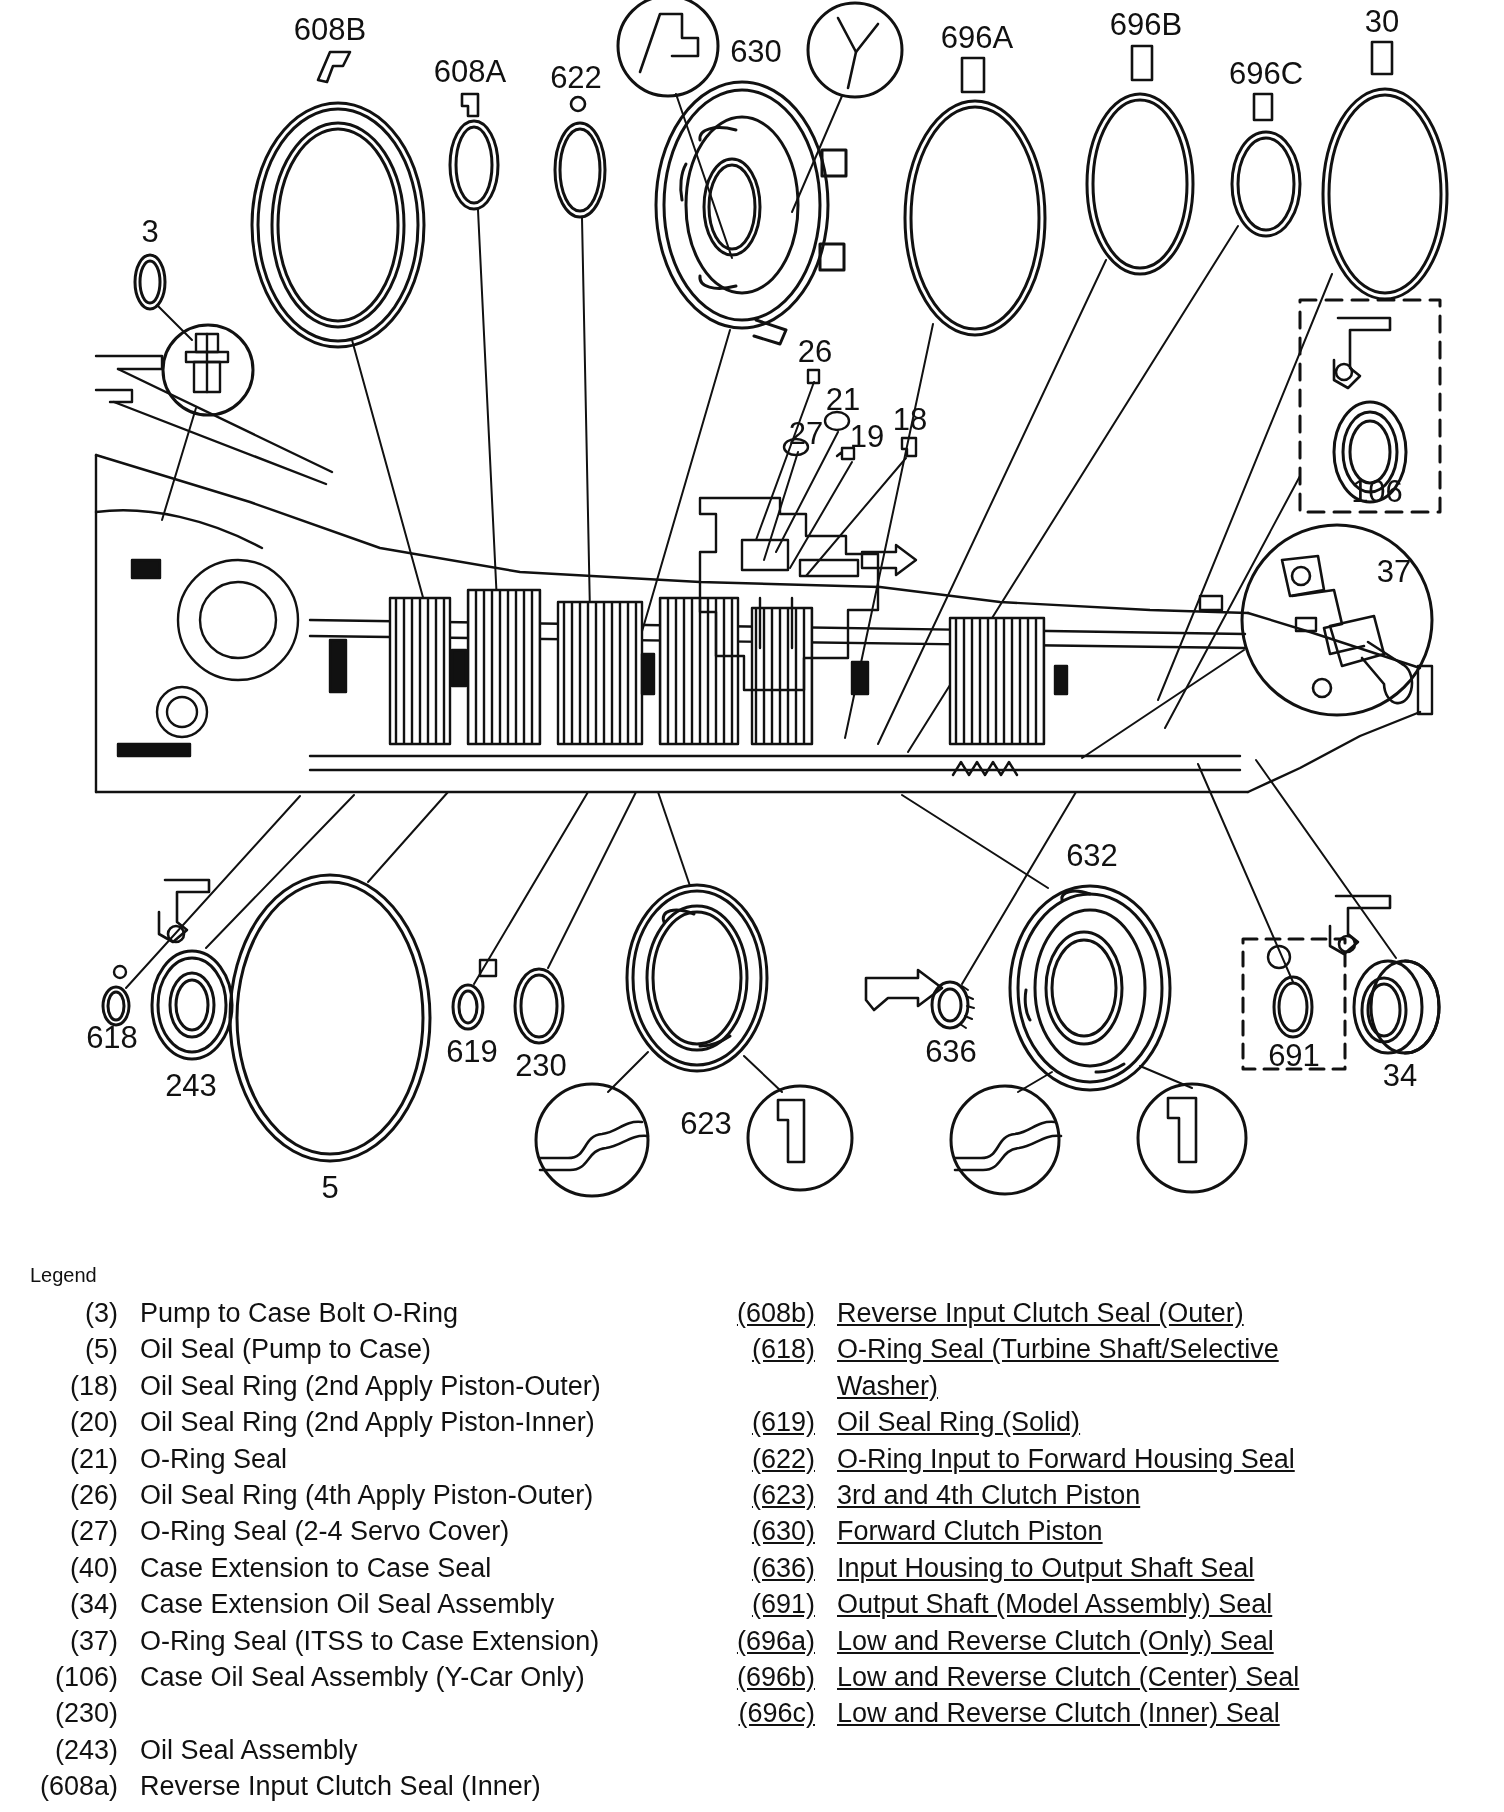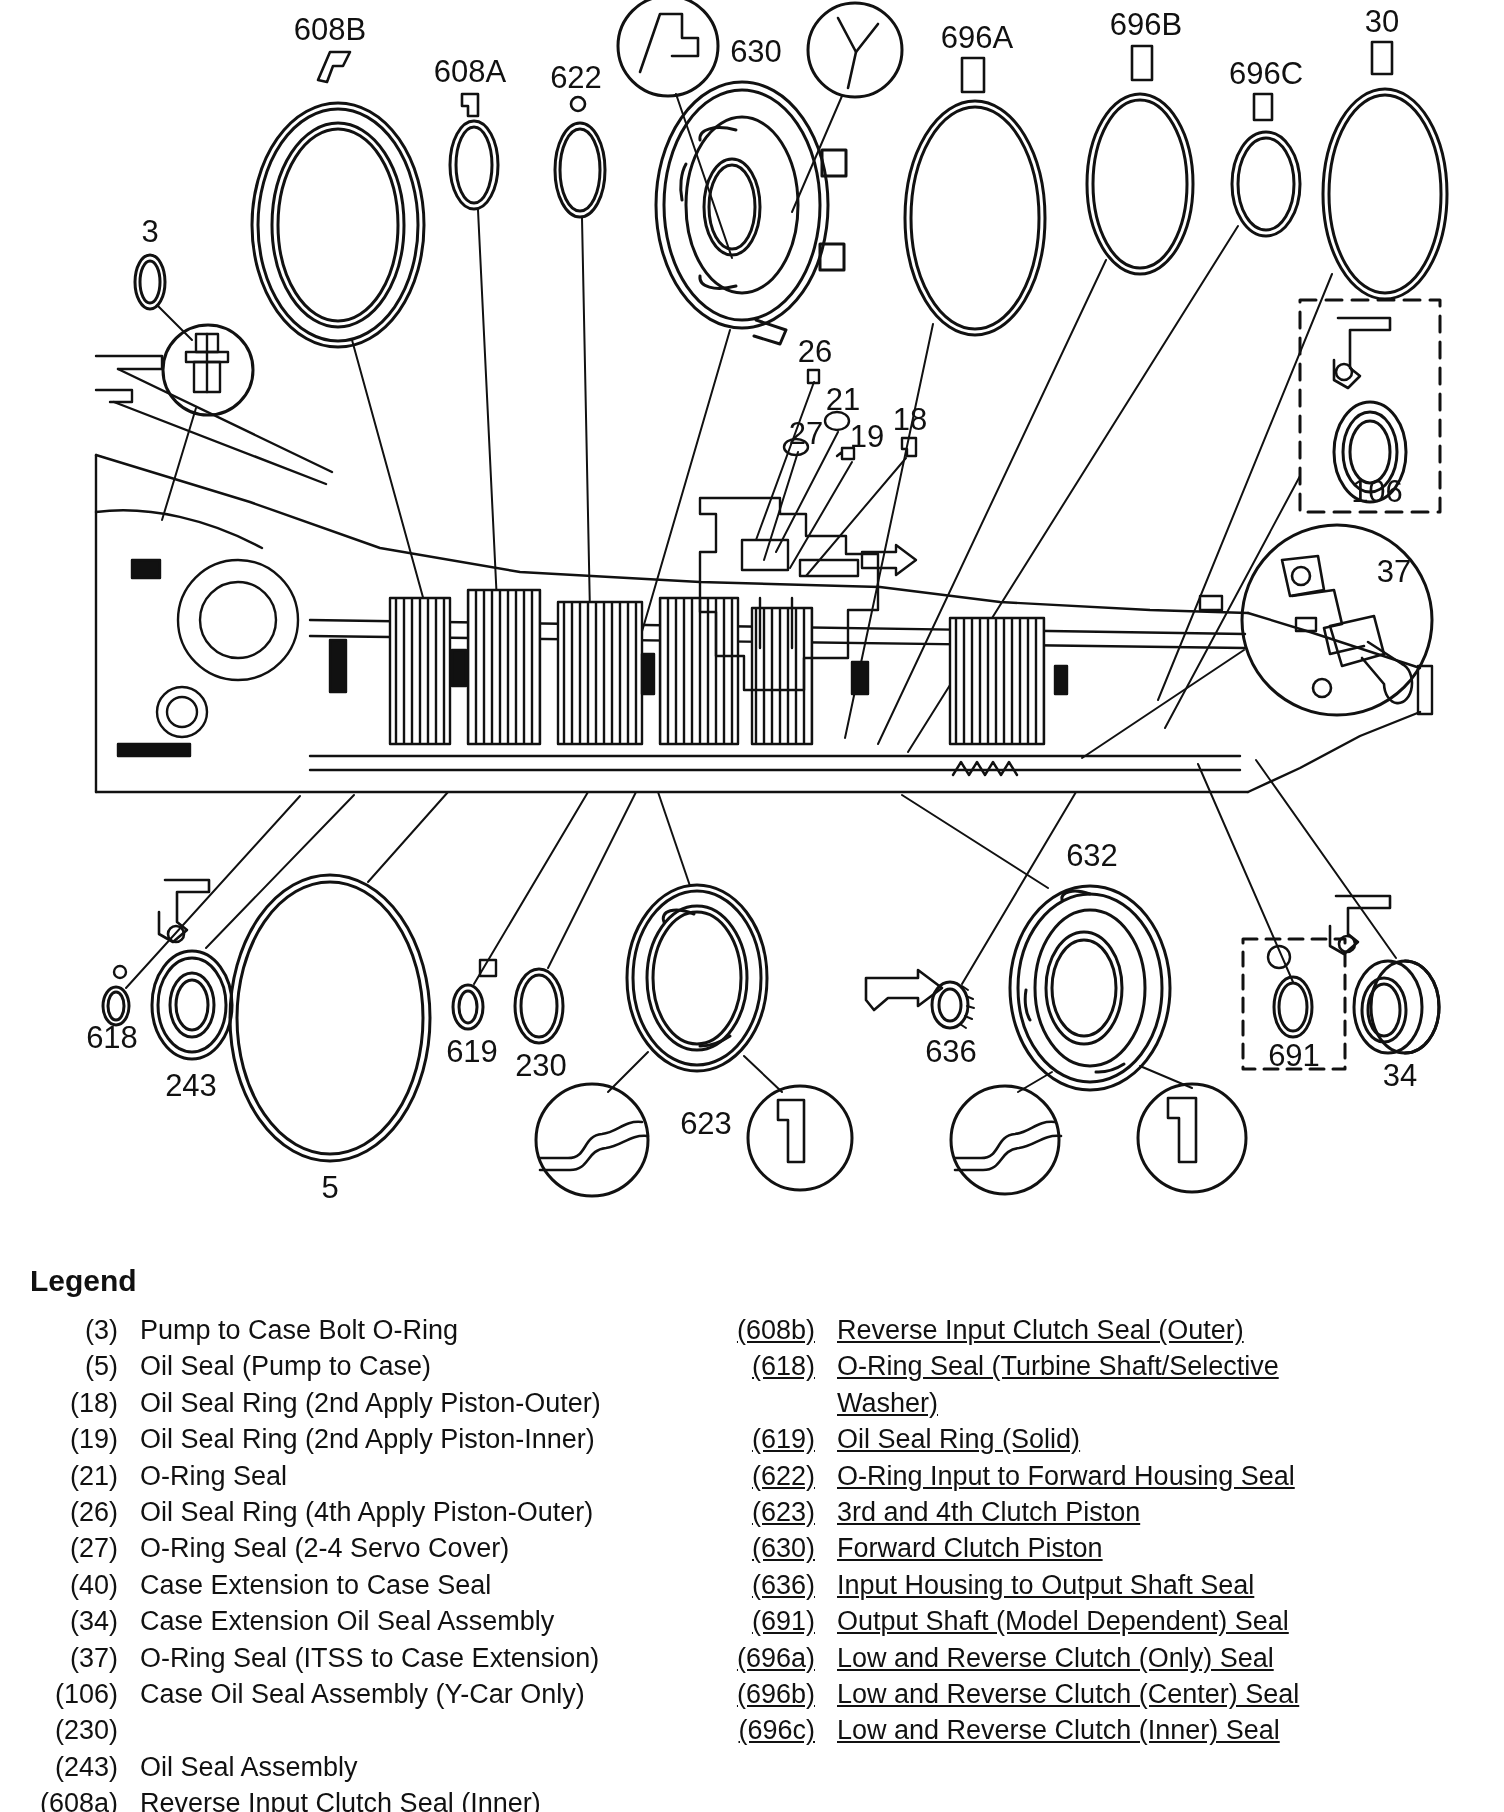--- a/index.html
+++ b/index.html
@@ -25,9 +25,9 @@
     width:1460px;
   }
   .legend-title{
-    font-size:30px;
-    font-weight:bold;
-    margin-bottom:14px;
+    font-size:20px;
+    font-weight:normal;
+    margin-bottom:8px;
   }
   .legend-cols{
     display:flex;

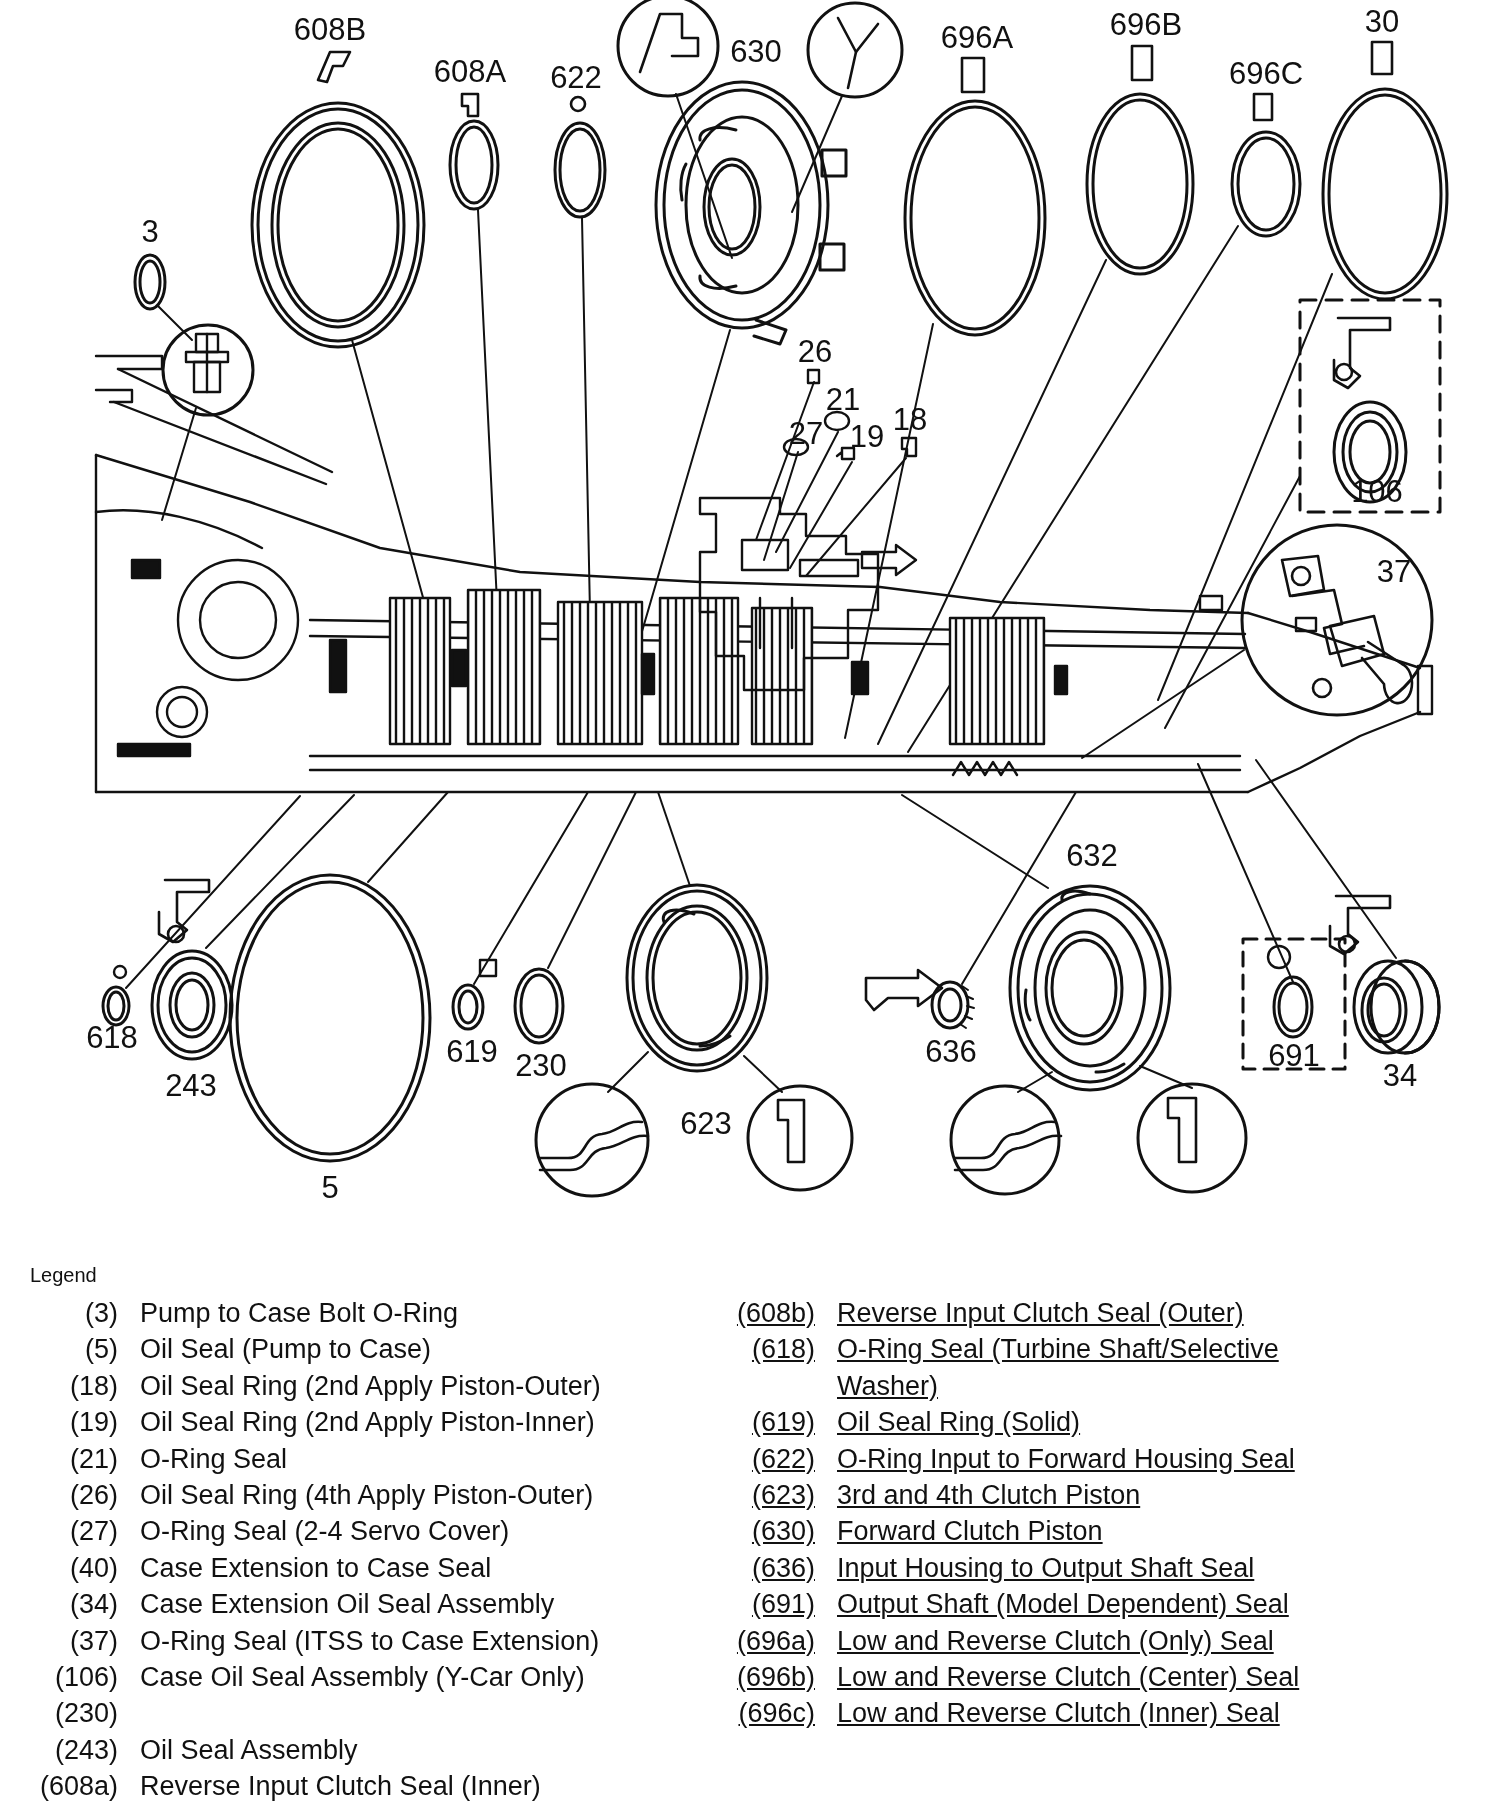--- a/index.html
+++ b/index.html
@@ -418,7 +418,7 @@
             <span class="txt">Oil Seal Ring (2nd Apply Piston-Outer)</span>
           </div>
       <div class="legend-row">
-            <span class="num">(19)</span>
+            <span class="num">(20)</span>
             <span class="txt">Oil Seal Ring (2nd Apply Piston-Inner)</span>
           </div>
       <div class="legend-row">

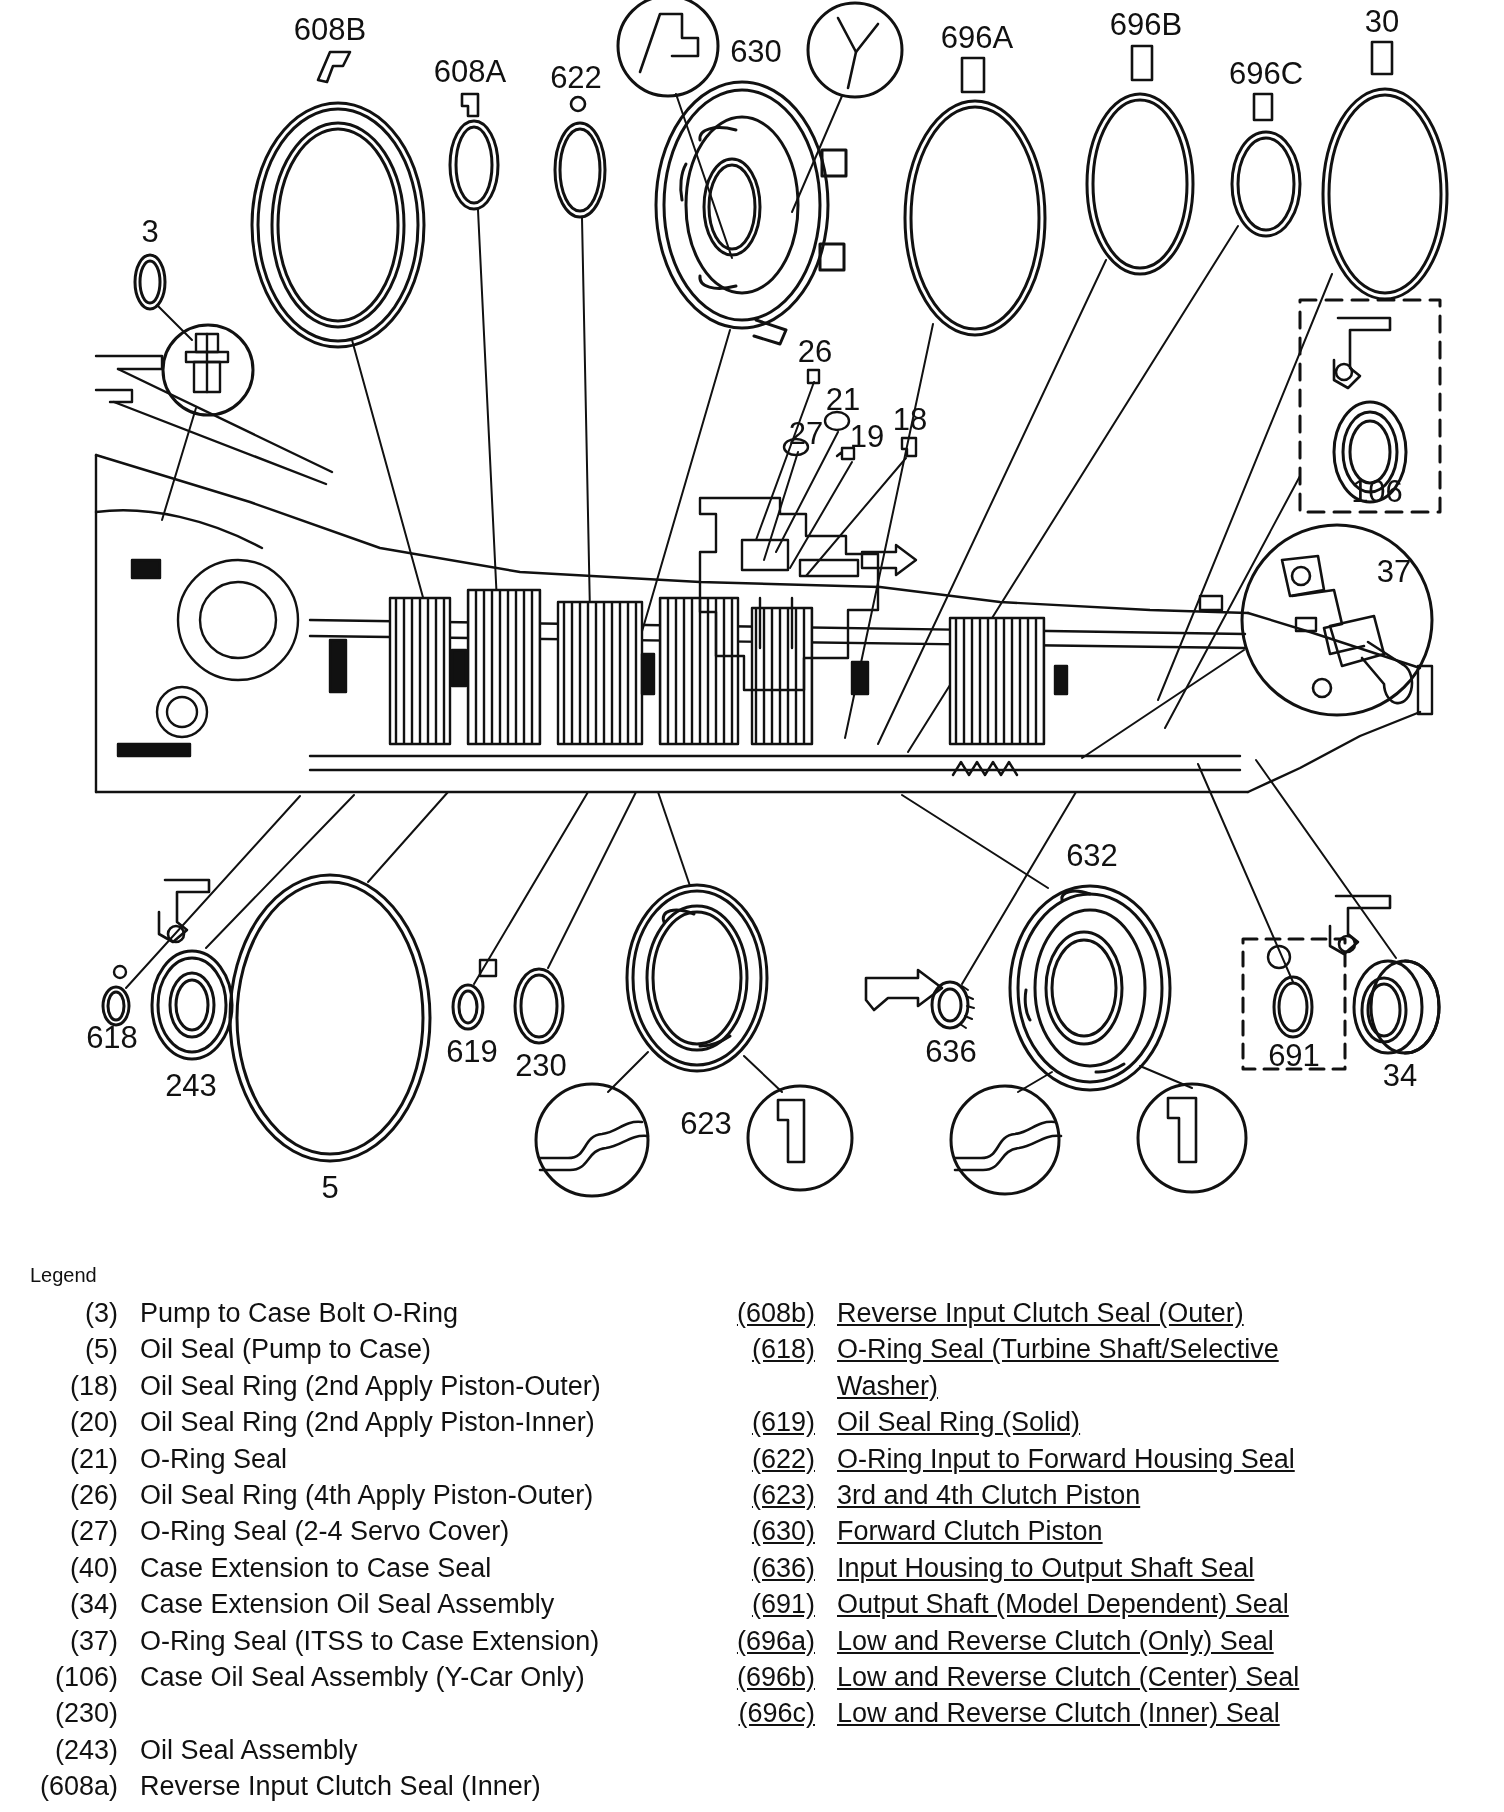--- a/index.html
+++ b/index.html
@@ -492,7 +492,7 @@
           </div>
       <div class="legend-row">
             <span class="num">(691)</span>
-            <span class="txt">Output Shaft (Model Dependent) Seal</span>
+            <span class="txt">Output Shaft (Model Assembly) Seal</span>
           </div>
       <div class="legend-row">
             <span class="num">(696a)</span>

